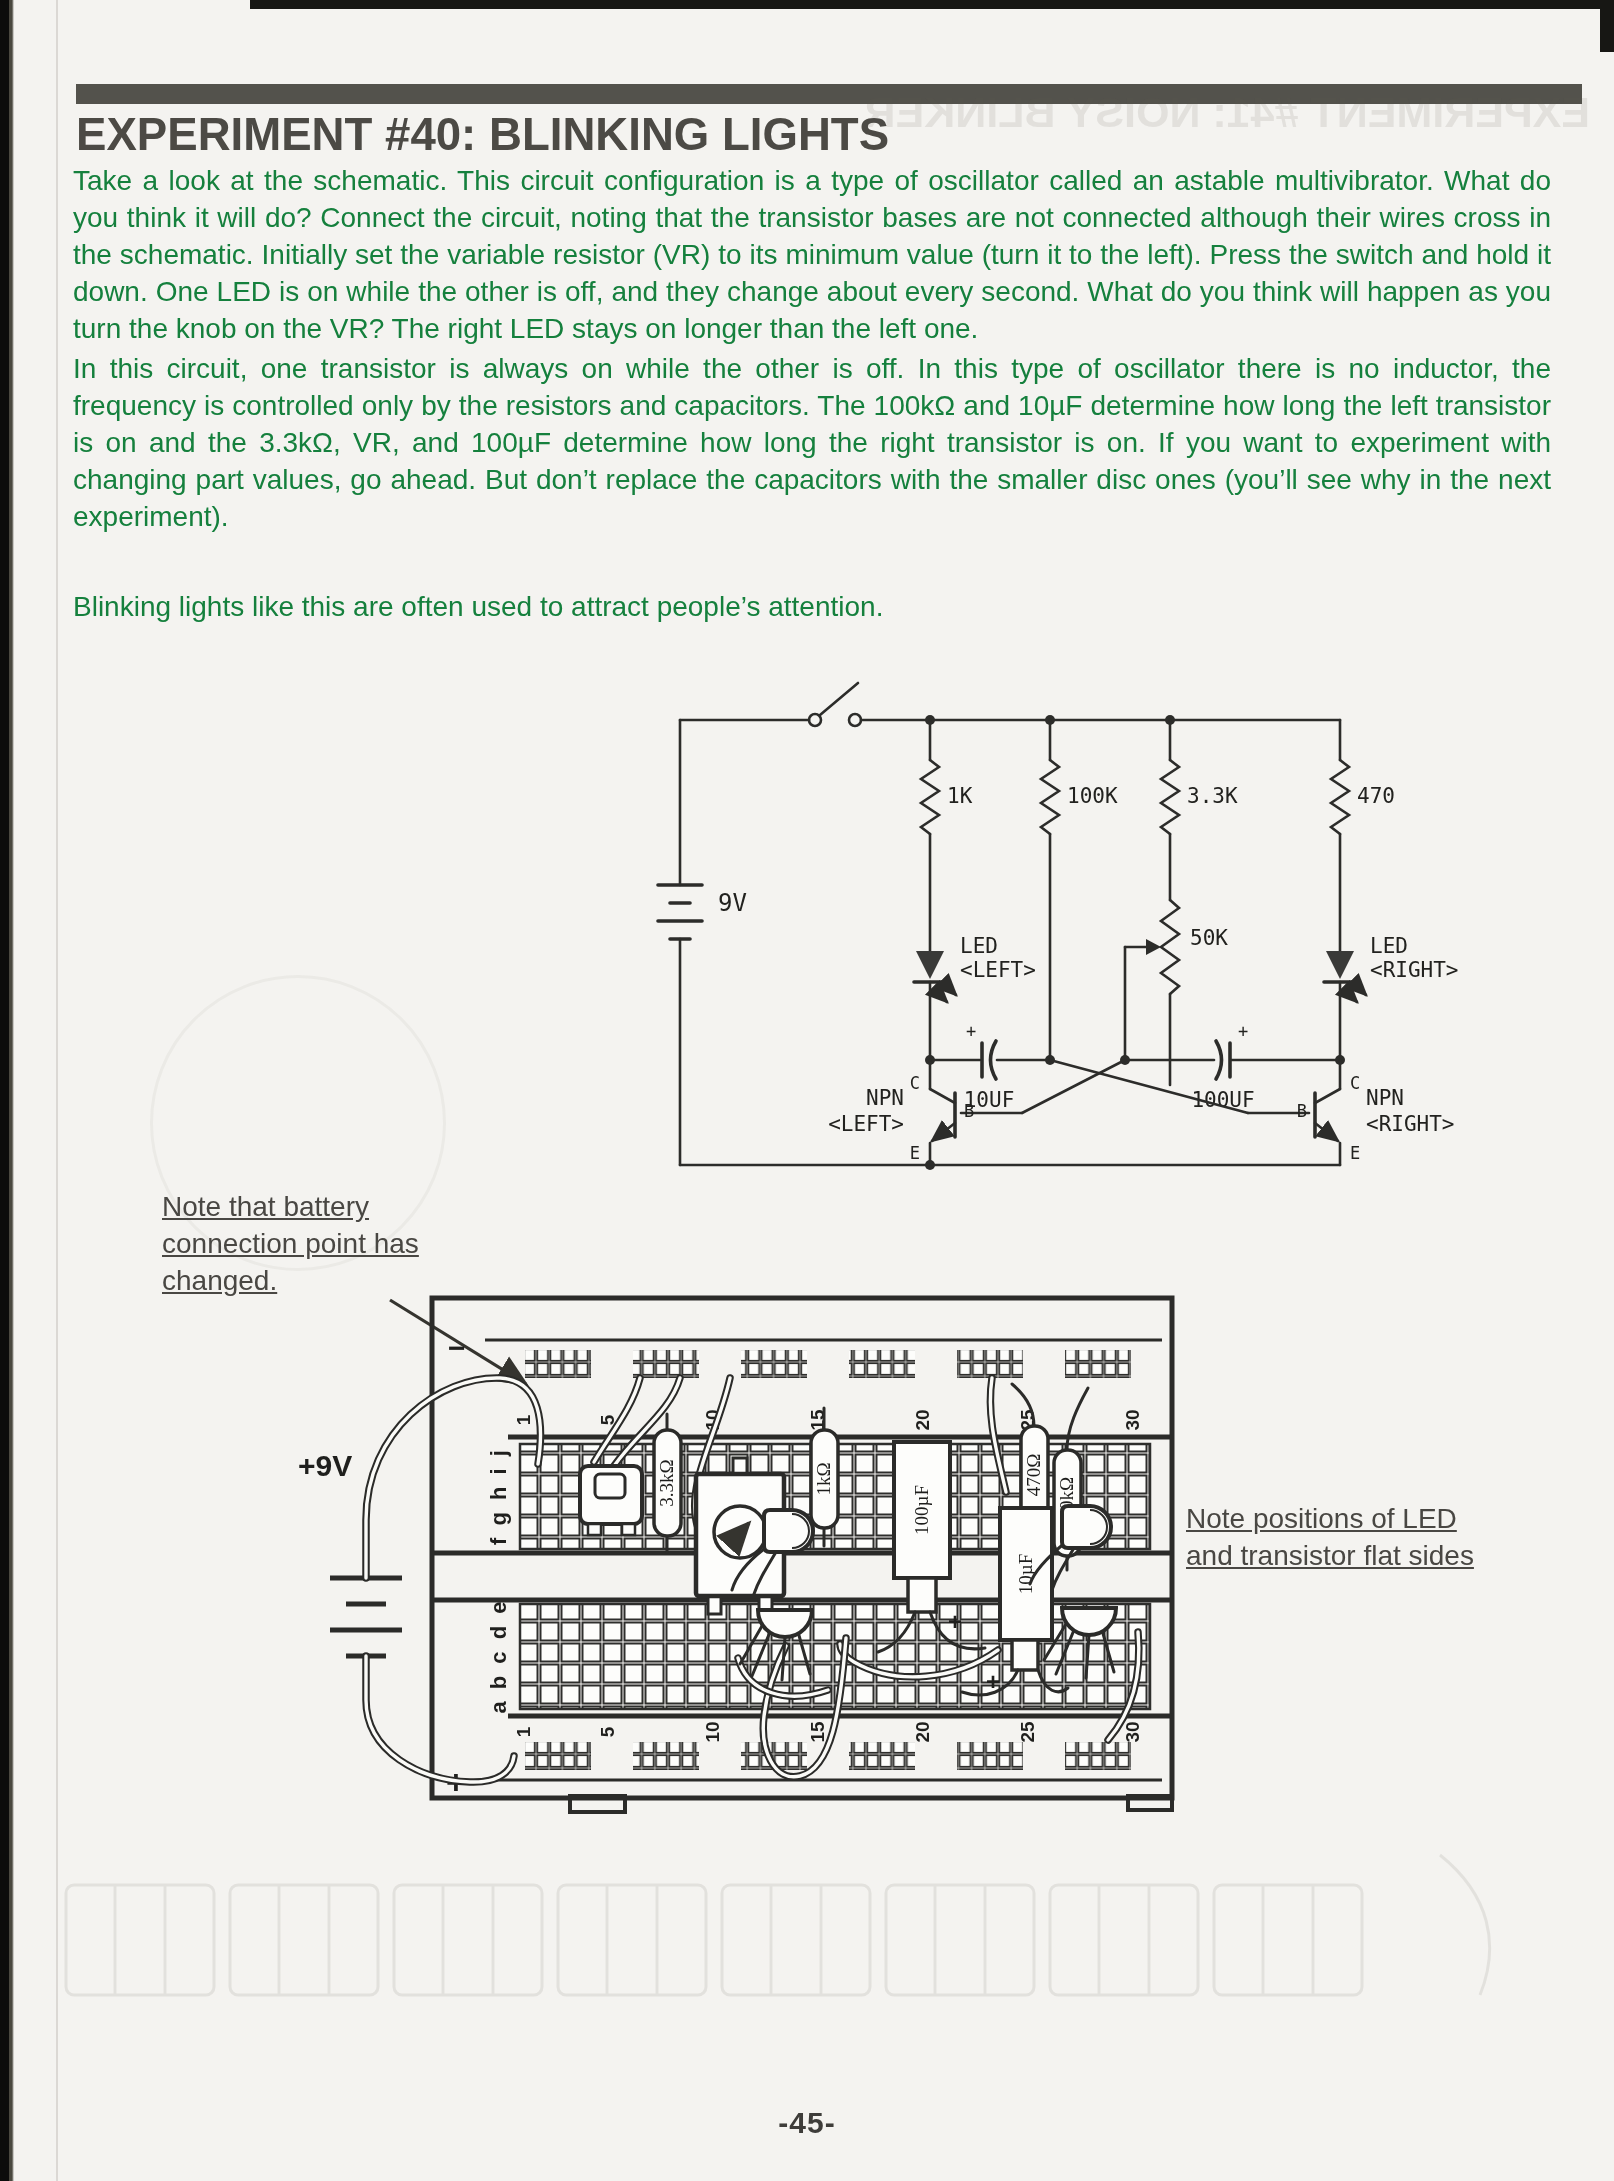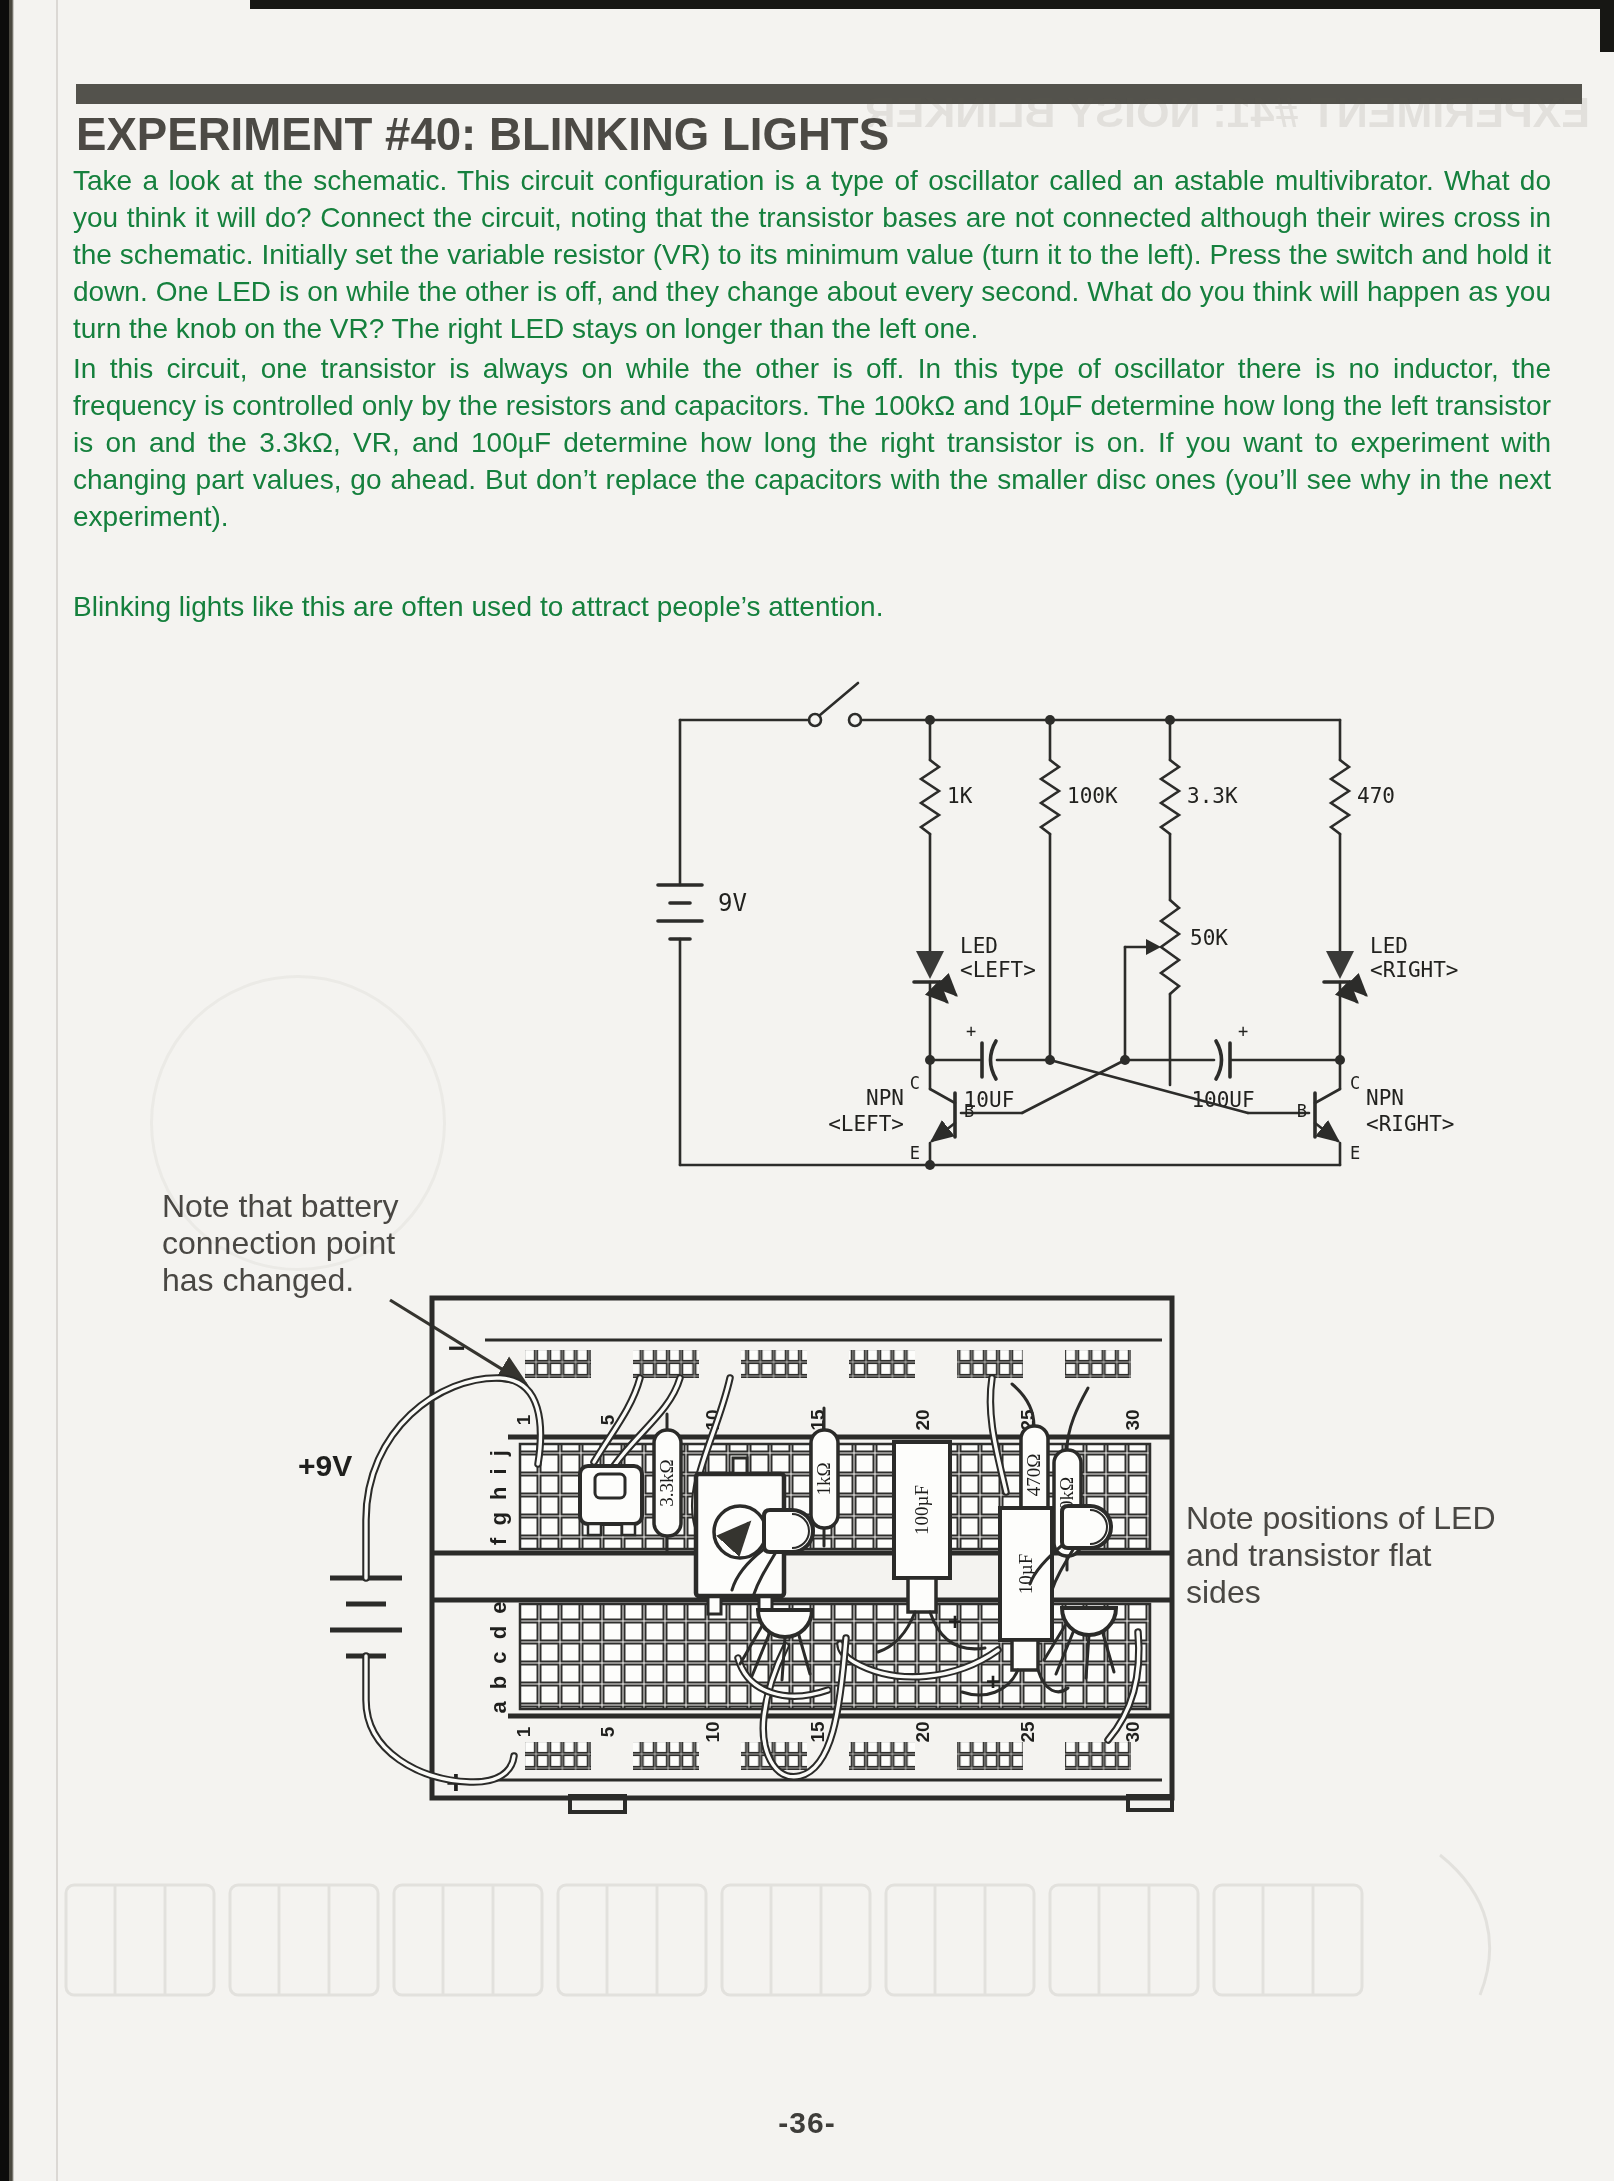--- a/index.html
+++ b/index.html
@@ -17,7 +17,7 @@
   .ghost-title{left:690px;top:88px;width:900px;font-size:43px;font-weight:bold;
          color:rgba(95,93,84,.12);transform:scaleX(-1);transform-origin:center;white-space:nowrap;}
   .para{left:73px;width:1478px;font-size:28px;line-height:37px;color:#15803d;text-align:justify;}
-  .note{font-size:32px;line-height:37px;color:#494743;}
+  .note{font-size:28px;line-height:37px;color:#494743;text-decoration:underline;}
   .pagenum{left:0;top:2106px;width:1614px;text-align:center;font-size:30px;font-weight:bold;
            color:#3e3d3a;letter-spacing:1px;}
   .ghost-circle{left:150px;top:975px;width:290px;height:290px;border:3px solid rgba(80,75,60,.05);border-radius:50%;}

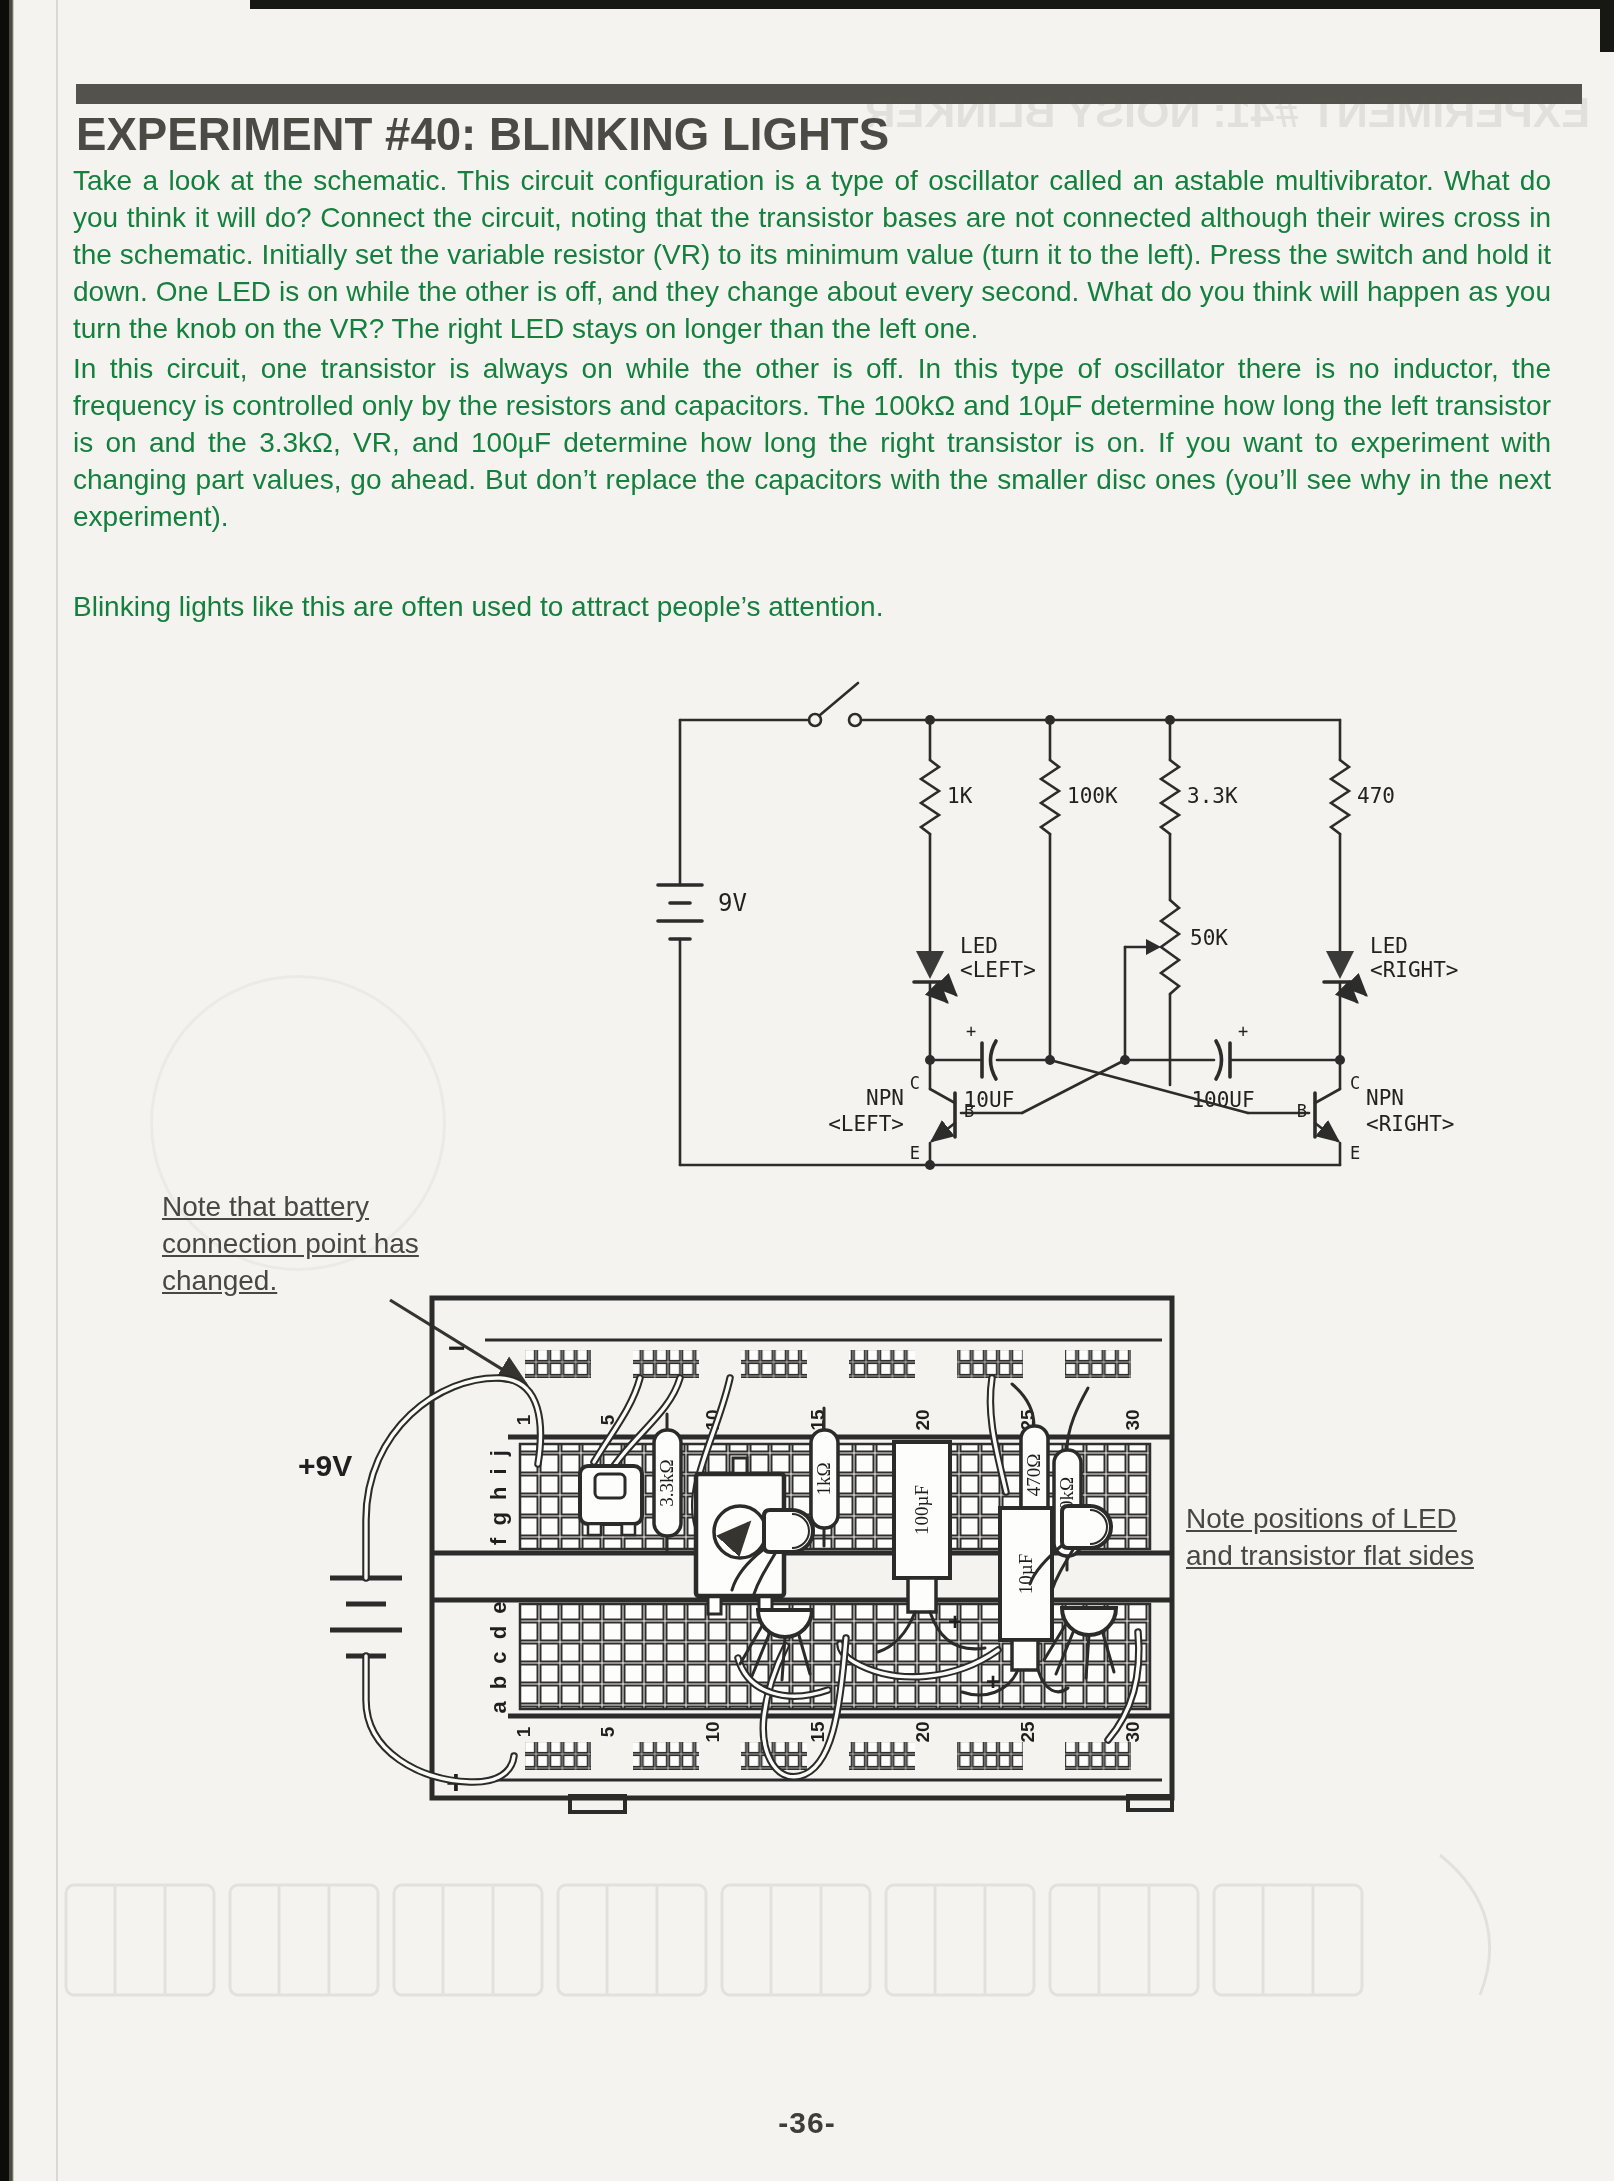--- a/index.html
+++ b/index.html
@@ -424,6 +424,6 @@
   </g>
 </svg>
 
-<div class="abs pagenum">-36-</div>
+<div class="abs pagenum">-45-</div>
 
 </body></html>

